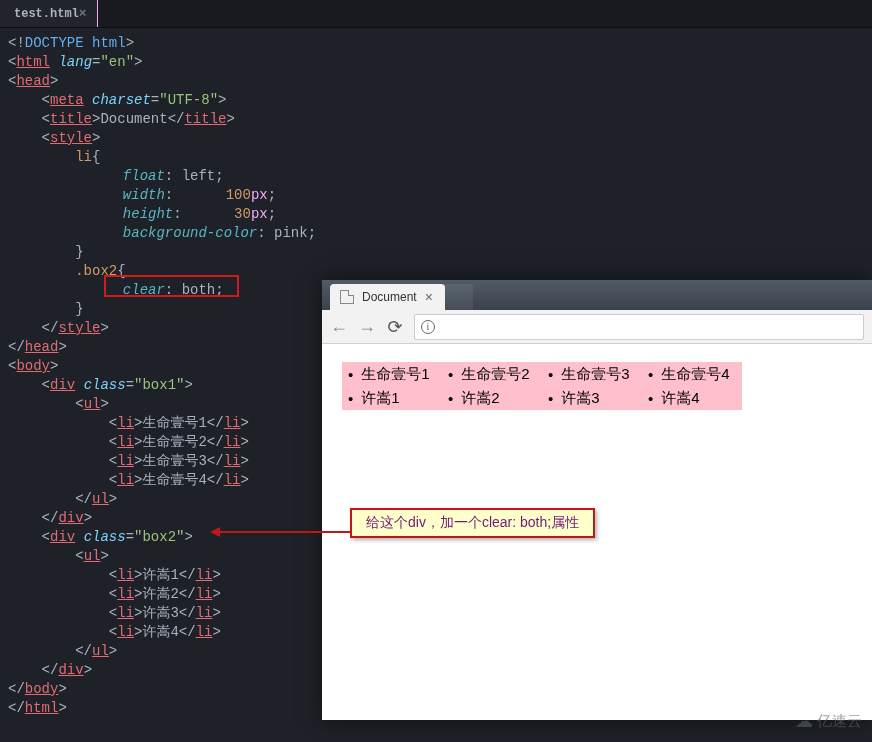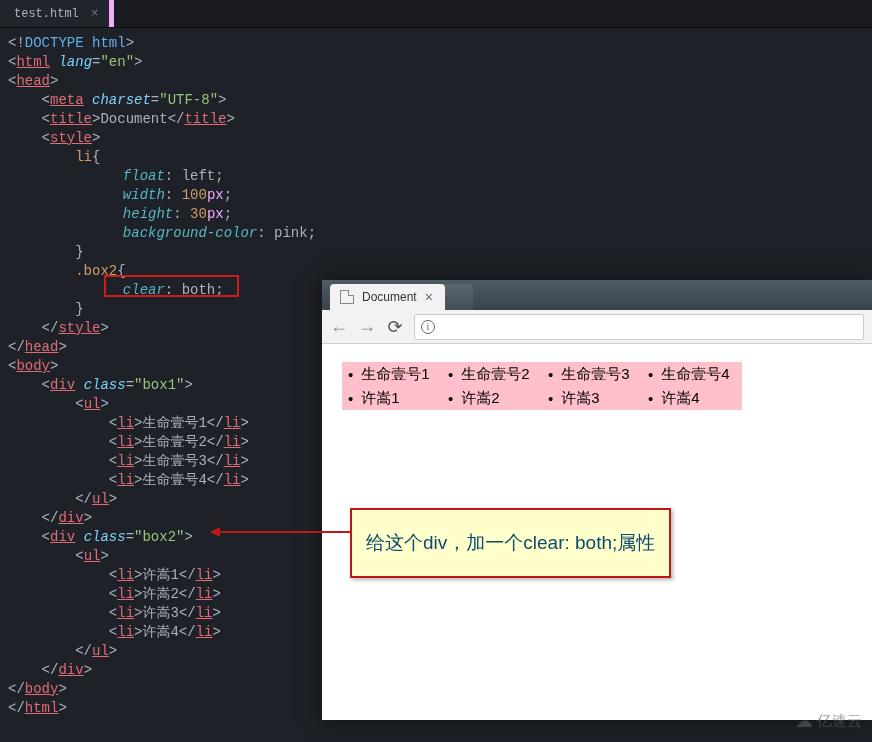--- a/index.html
+++ b/index.html
@@ -26,8 +26,9 @@
   font-size: 12px;
   display: flex;
   align-items: center;
-  gap: 12px;
-  border-right: 5px solid #f0abfc;
+  gap: 0;
+  border-right: 1px solid #f0abfc;
+  font-weight: bold;
 }
 .tab-close { color: #6f7681; font-size: 13px; cursor: pointer; }
 .code-area {

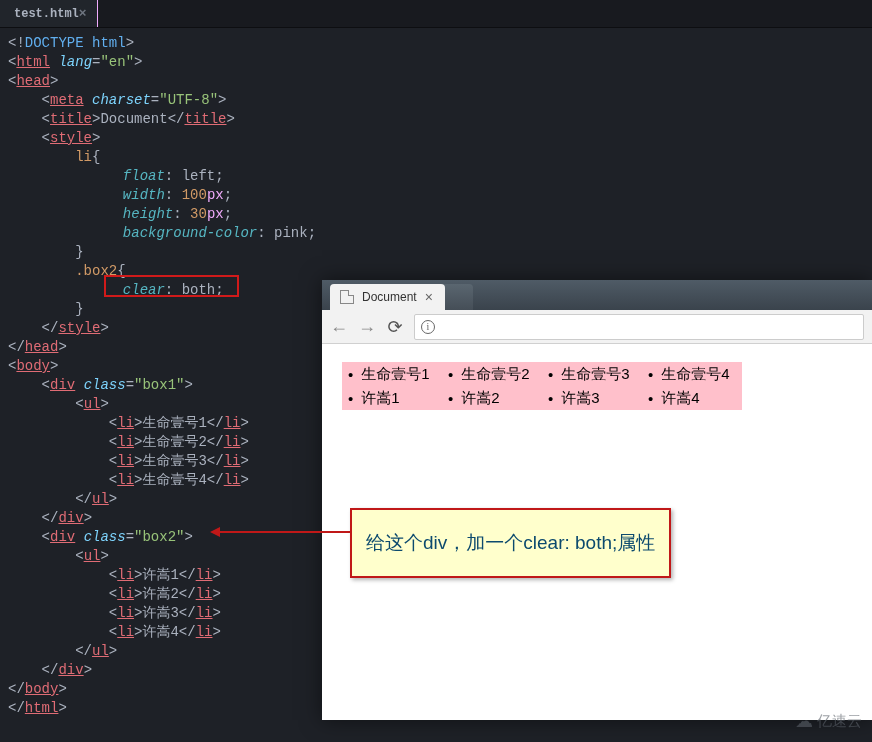--- a/index.html
+++ b/index.html
@@ -44,7 +44,7 @@
 .t-str { color: #98c379; }
 .t-prop { color: #56b6c2; font-style: italic; margin-left: 14px; }
 .t-val { color: #abb2bf; }
-.t-num { color: #d19a66; }
+.t-num { color: #d19a66; margin-left: 44px; }
 .t-unit { color: #f0abfc; font-family: Liberation Mono, monospace; }
 .t-sel { color: #d19a66; }
 .t-text { color: #abb2bf; }

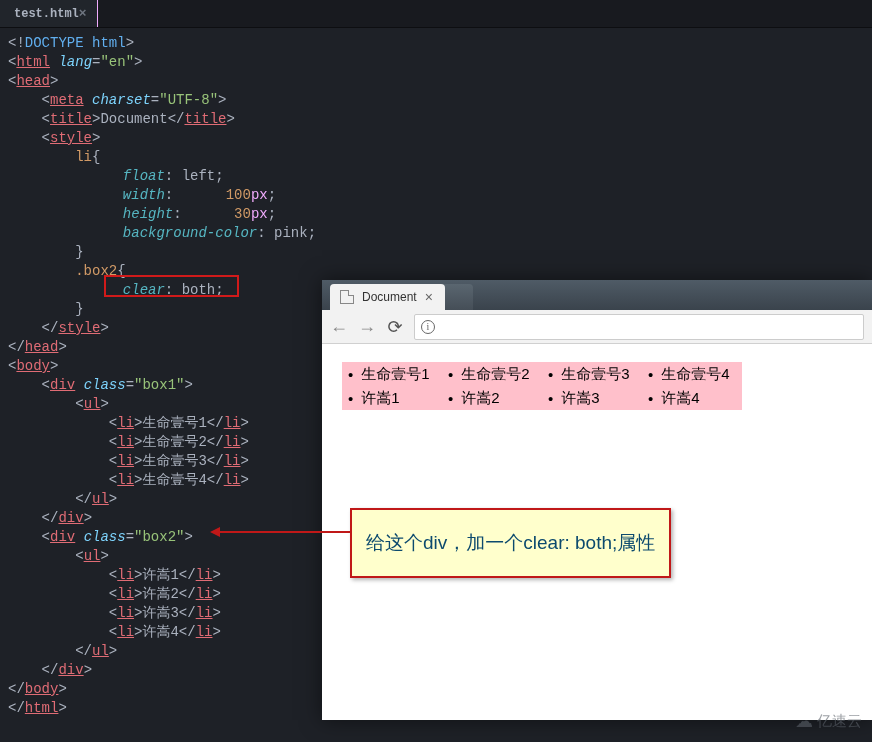--- a/index.html
+++ b/index.html
@@ -162,10 +162,10 @@
   top: 508px;
   background: #ffffcc;
   border: 2px solid #c01818;
-  padding: 20px 14px;
-  font-size: 19px;
+  padding: 4px 14px;
+  font-size: 14px;
   font-family: "Microsoft YaHei", Arial, sans-serif;
-  color: #0c4a6e;
+  color: #701a75;
   box-shadow: 2px 2px 4px rgba(0,0,0,0.3);
 }
 .arrow-line {

